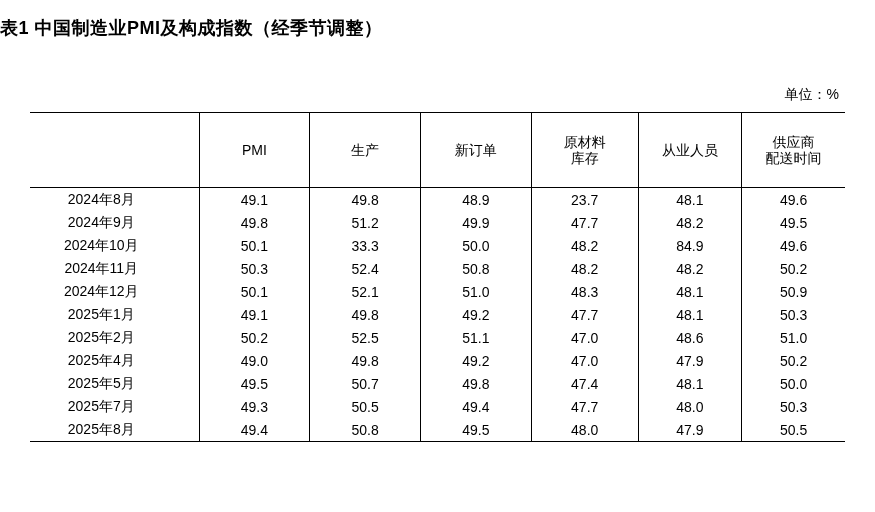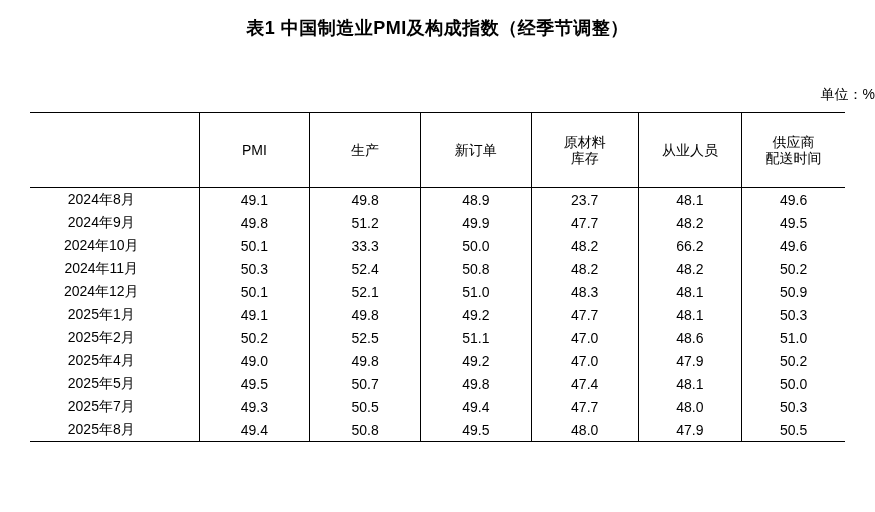--- a/index.html
+++ b/index.html
@@ -21,7 +21,7 @@
     box-sizing: border-box;
   }
   .title {
-    text-align: center;
+    text-align: left;
     font-family: "Liberation Sans", sans-serif;
     font-weight: bold;
     font-size: 18px;

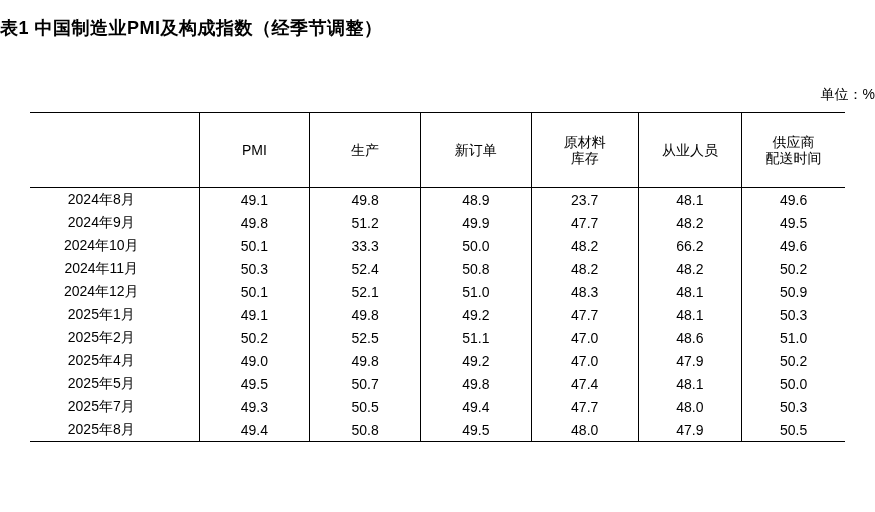--- a/index.html
+++ b/index.html
@@ -34,6 +34,7 @@
     font-family: "Liberation Sans", sans-serif;
     font-size: 14px;
     margin-top: 46px;
+    padding-right: 36px;
   }
   .table-wrap {
     margin: 8px 30px 0 30px;

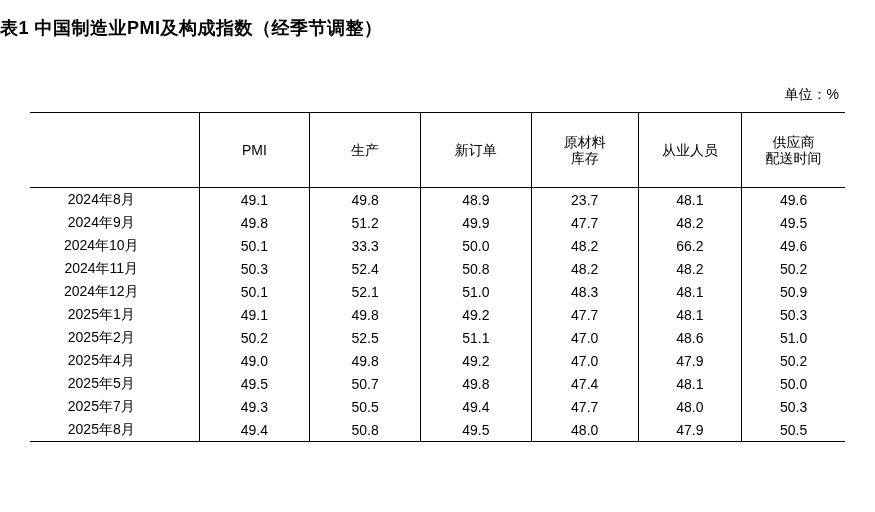--- a/index.html
+++ b/index.html
@@ -166,7 +166,7 @@
           <td>33.3</td>
           <td>50.0</td>
           <td>48.2</td>
-          <td>66.2</td>
+          <td>84.9</td>
           <td class="last">49.6</td>
         </tr>
         <tr>

